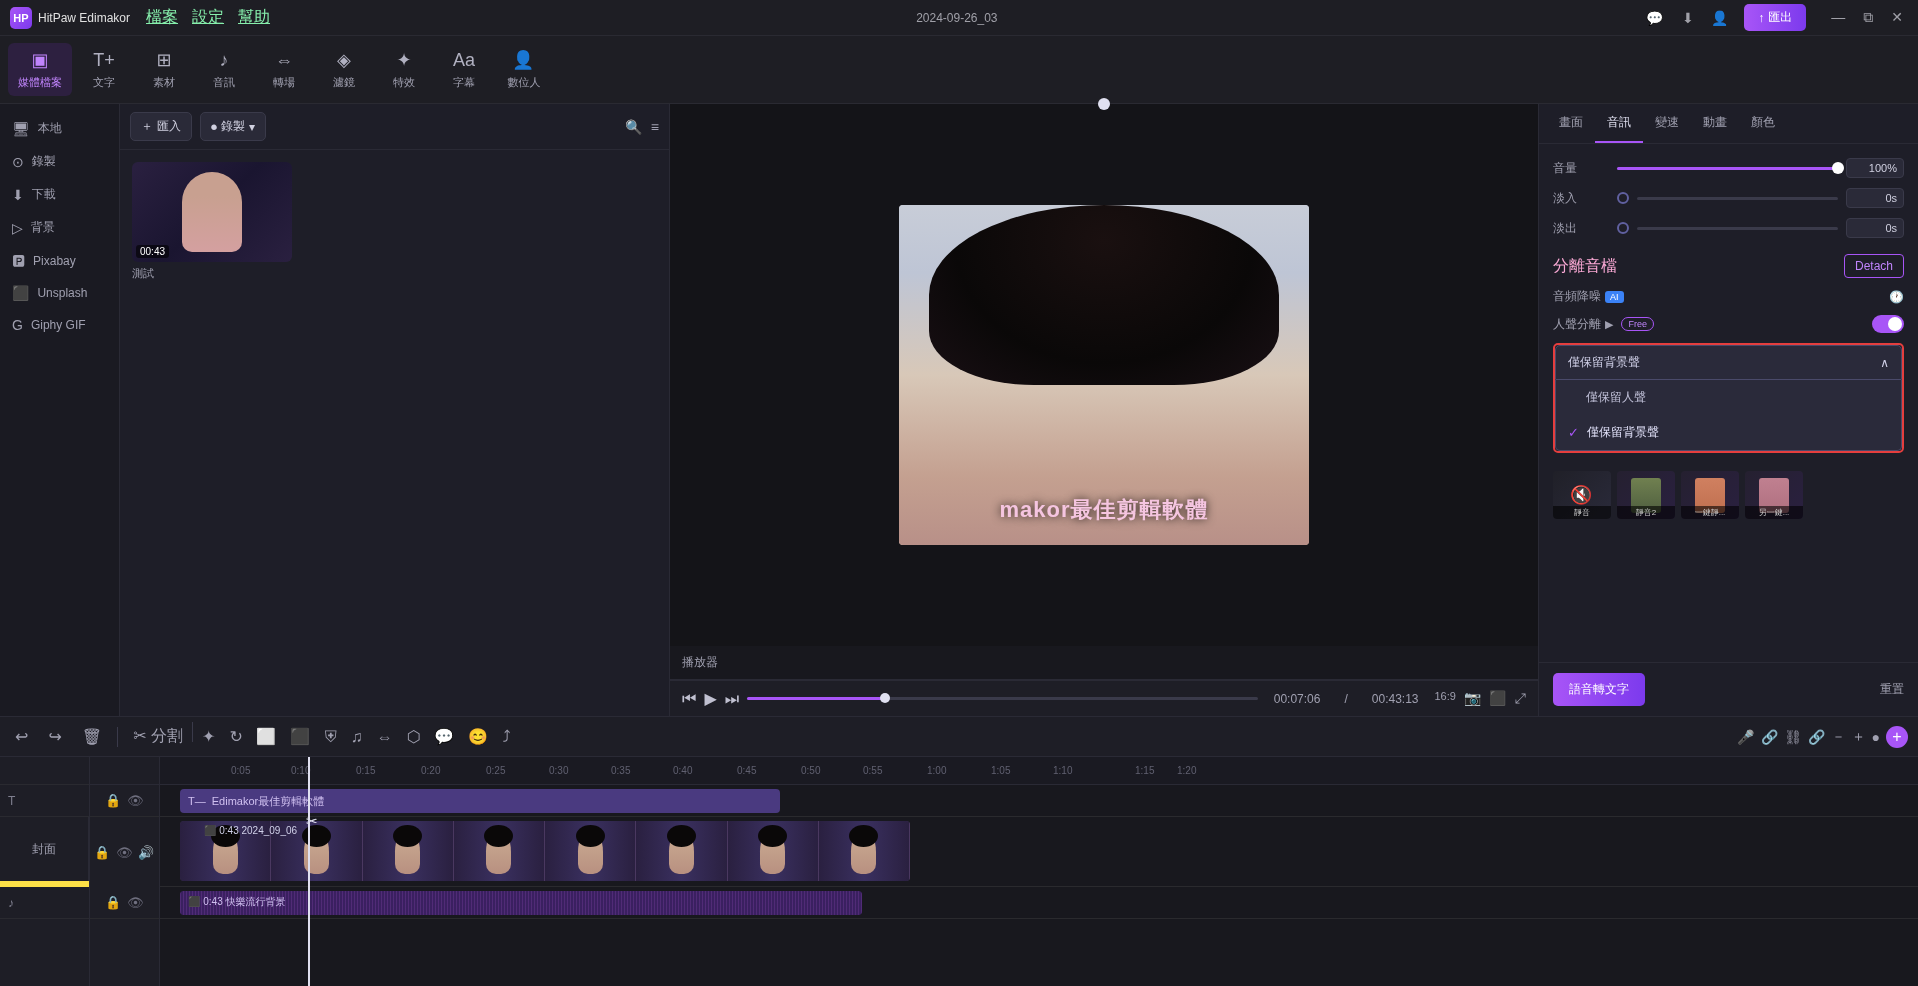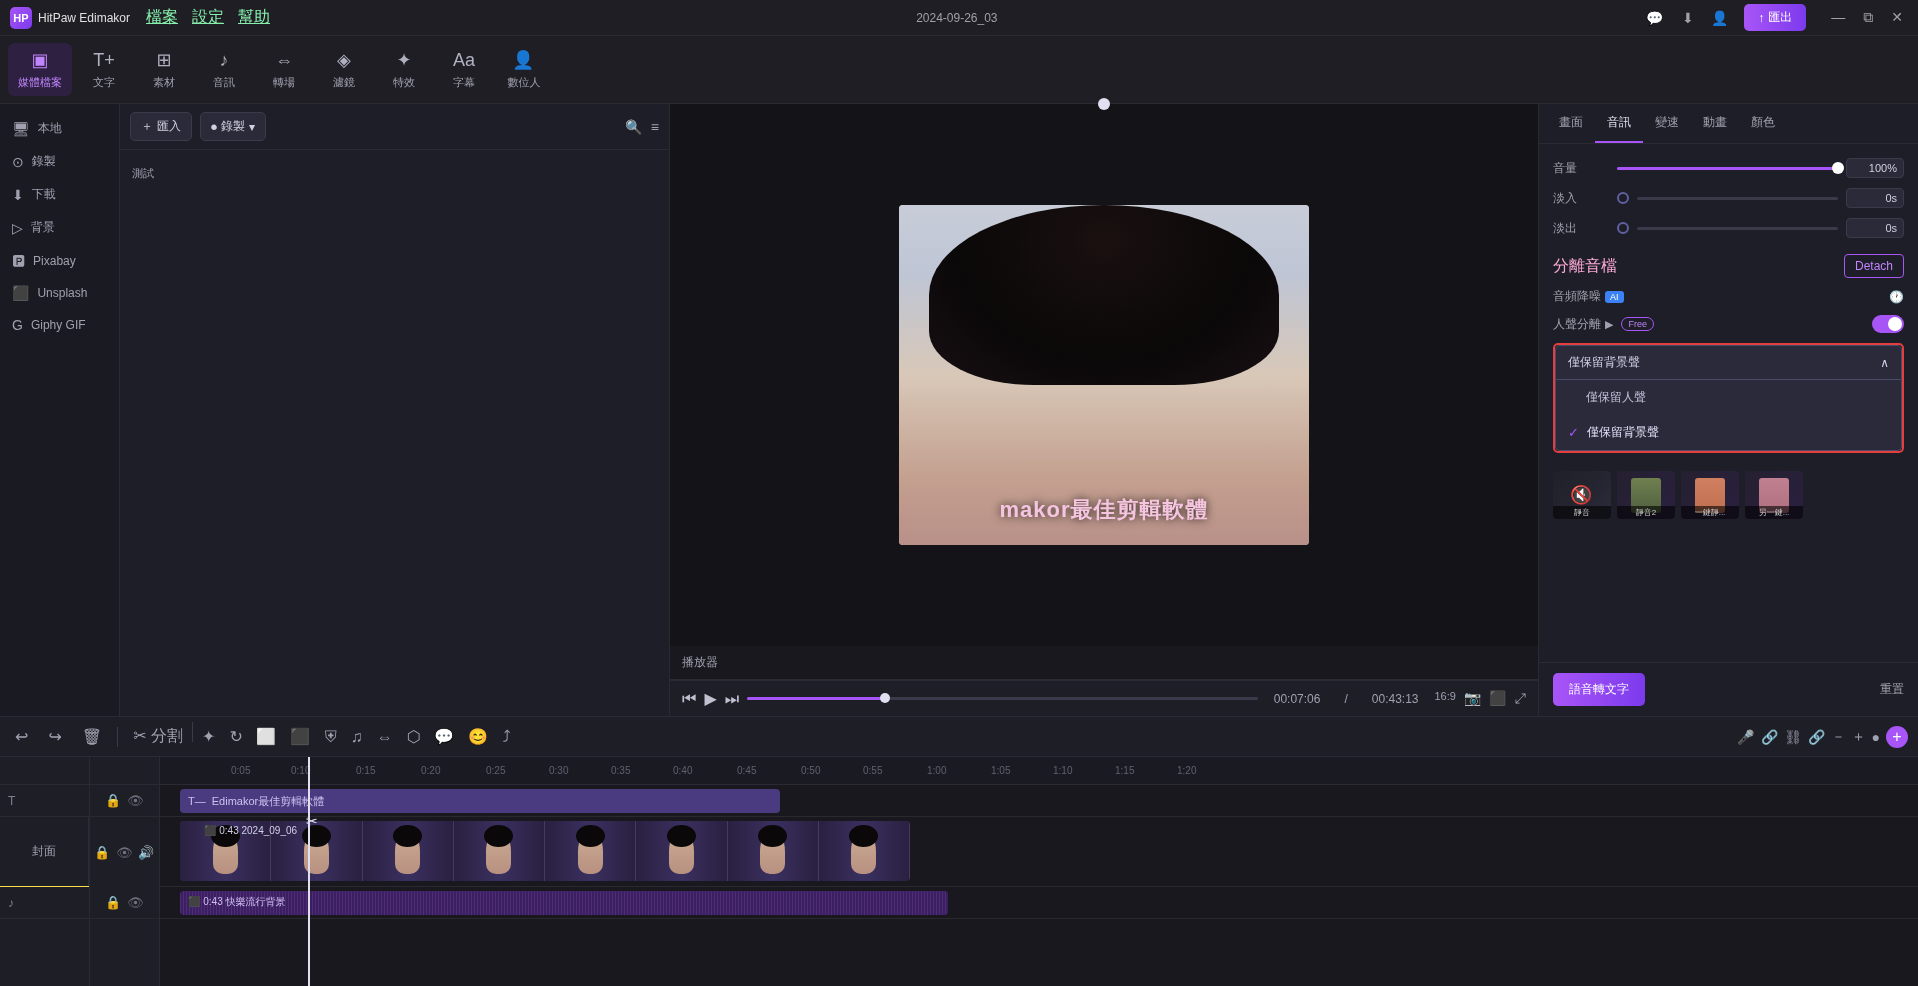--- a/index.html
+++ b/index.html
@@ -985,6 +985,12 @@
       <button class="media-list-btn">≡</button>
     </div>
     <div id="media-content">
+      <div class="media-thumb">
+        <div class="media-thumb-img">
+          <div class="person-silhouette"></div>
+        </div>
+        <span class="media-duration">00:43</span>
+      </div>
       <div class="media-name">測試</div>
     </div>
   </div>

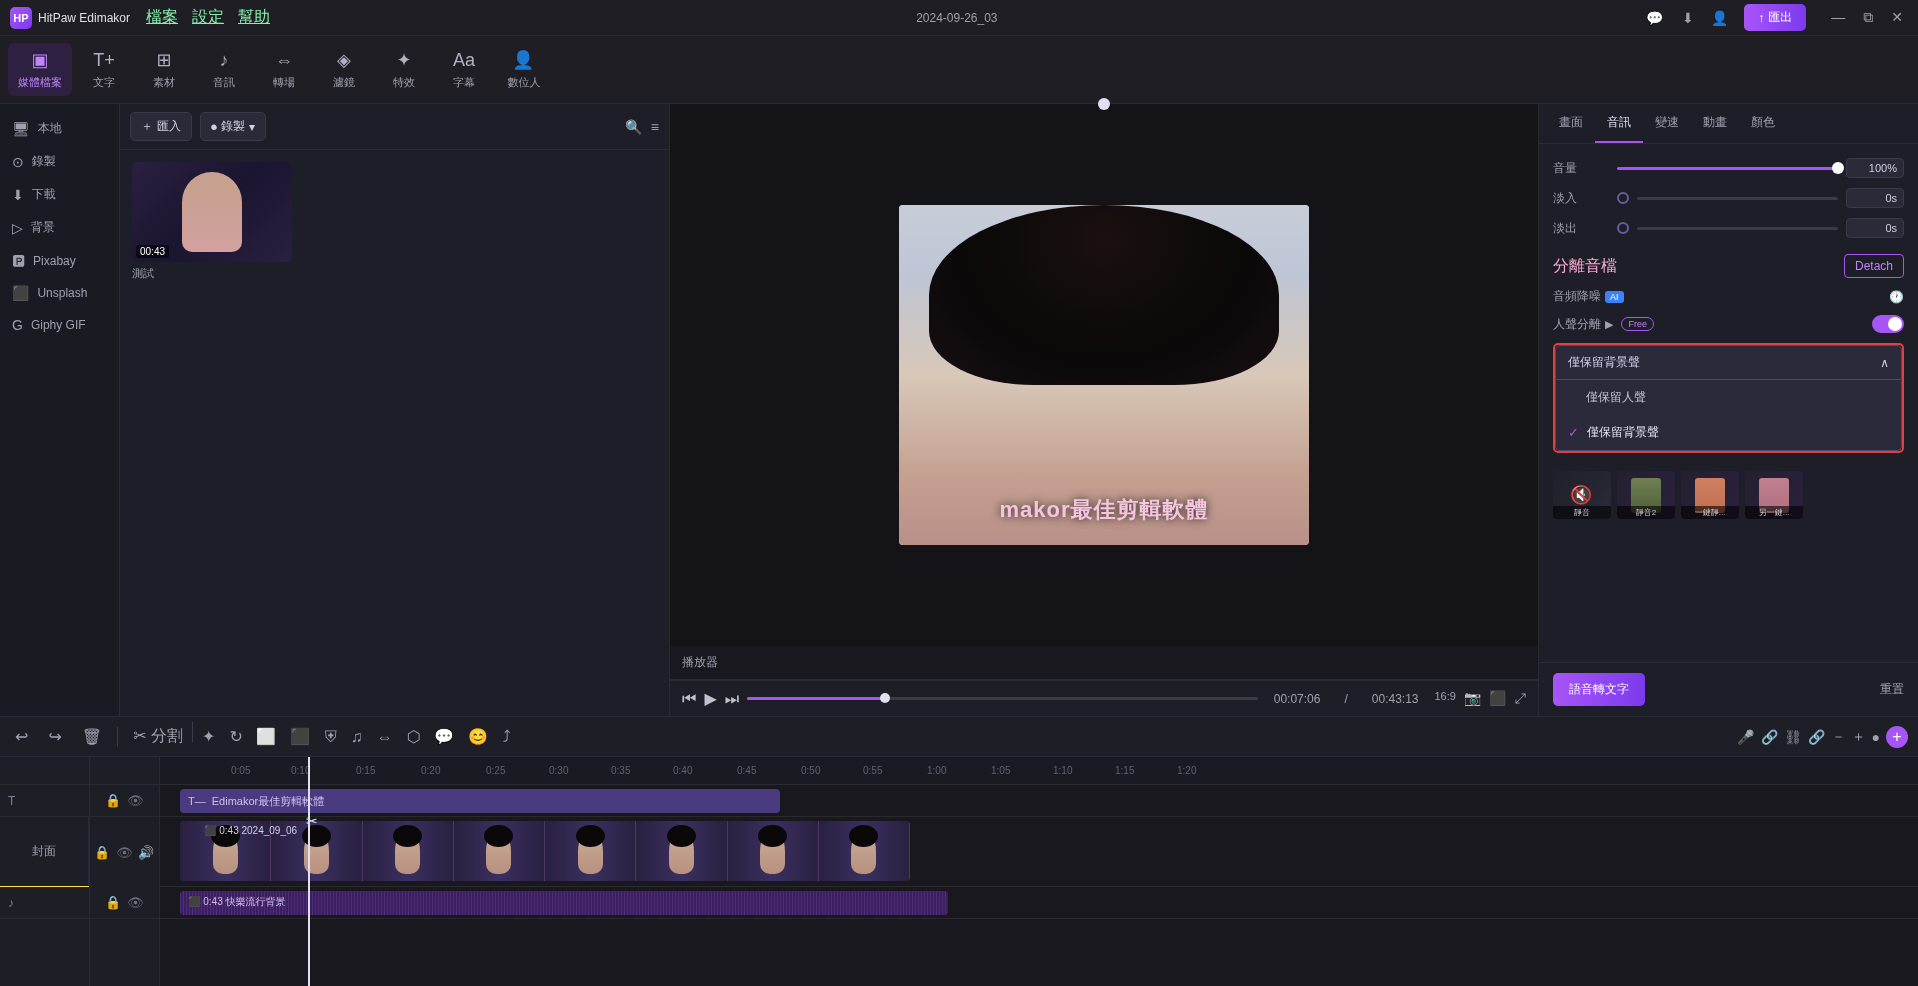--- a/index.html
+++ b/index.html
@@ -1239,7 +1239,7 @@
           <span class="ruler-mark" style="left:756px;">1:00</span>
           <span class="ruler-mark" style="left:820px;">1:05</span>
           <span class="ruler-mark" style="left:882px;">1:10</span>
-          <span class="ruler-mark" style="left:944px;">1:15</span>
+          <span class="ruler-mark" style="left:964px;">1:15</span>
           <span class="ruler-mark" style="left:1006px;">1:20</span>
         </div>
       </div>

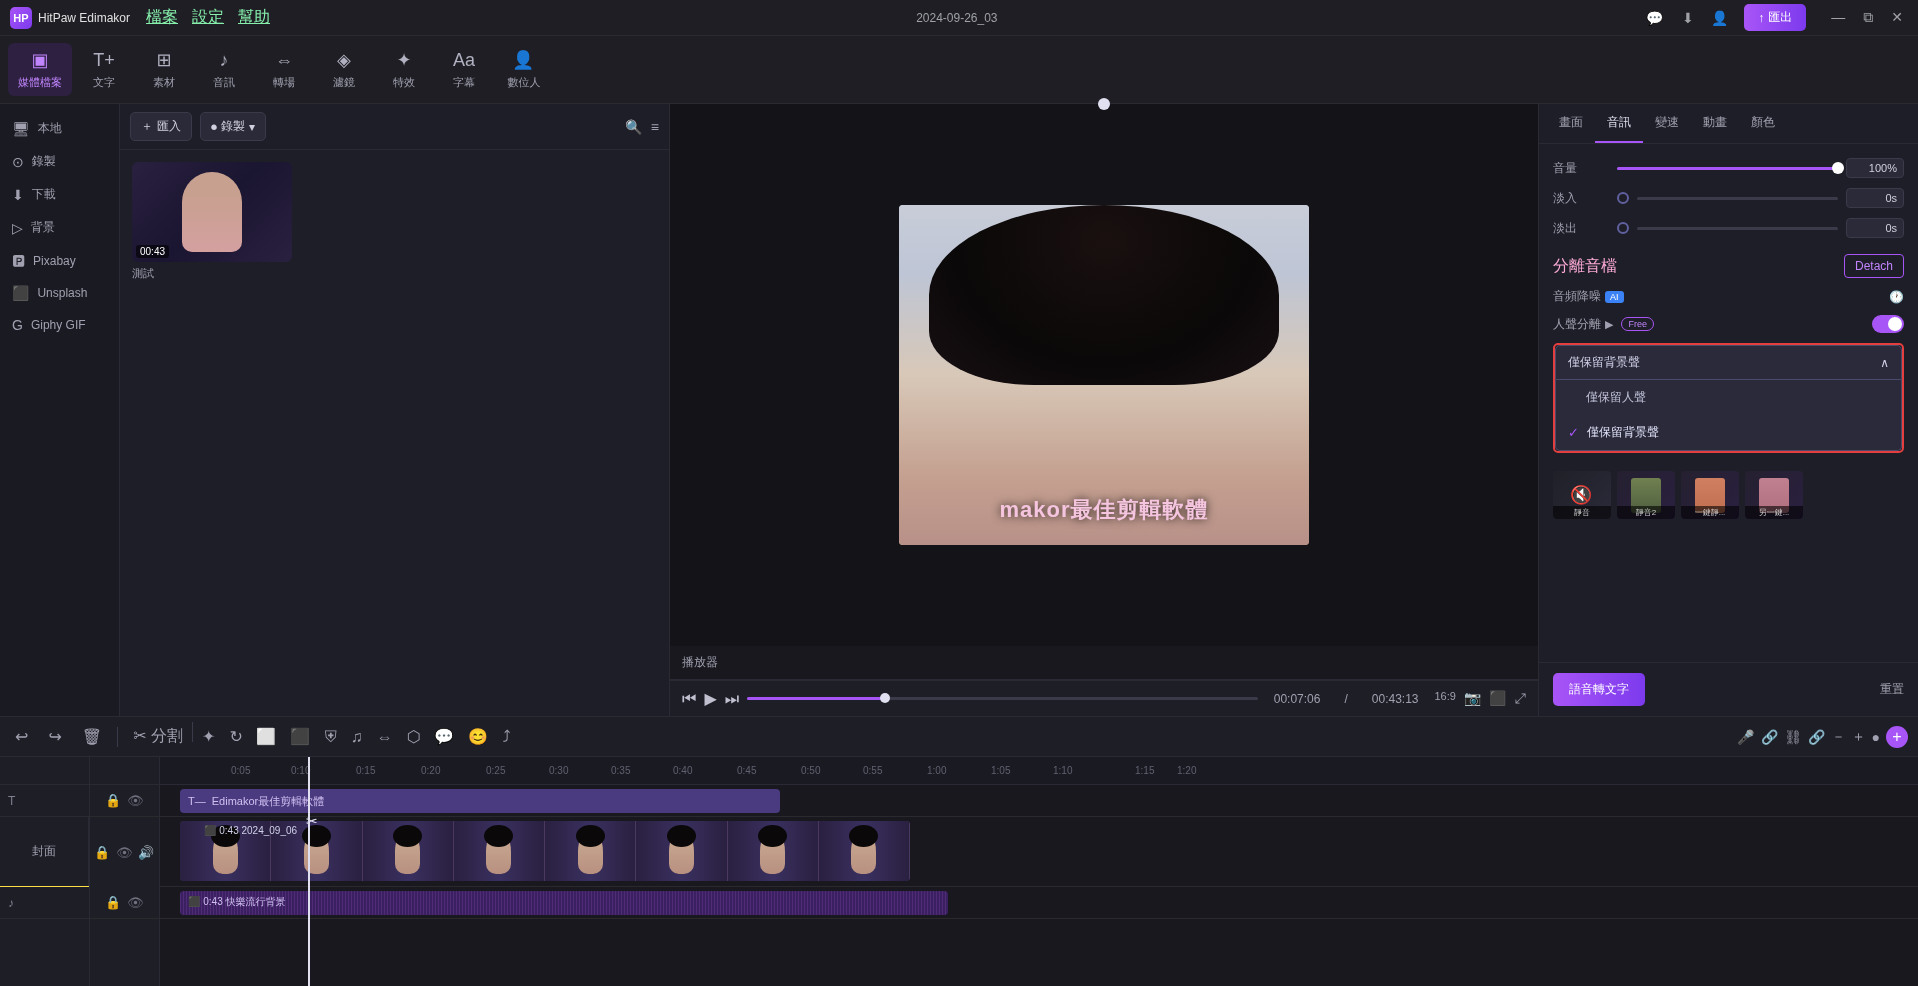--- a/index.html
+++ b/index.html
@@ -1191,7 +1191,7 @@
         <span class="lbl-icon">T</span>
       </div>
 
-      <div style="display:flex;height:70px;border-bottom:1px solid #fde047;">
+      <div style="display:flex;height:70px;border-bottom:6px solid #fde047;">
         <div class="封面-label-cell">
           <span>封面</span>
         </div>

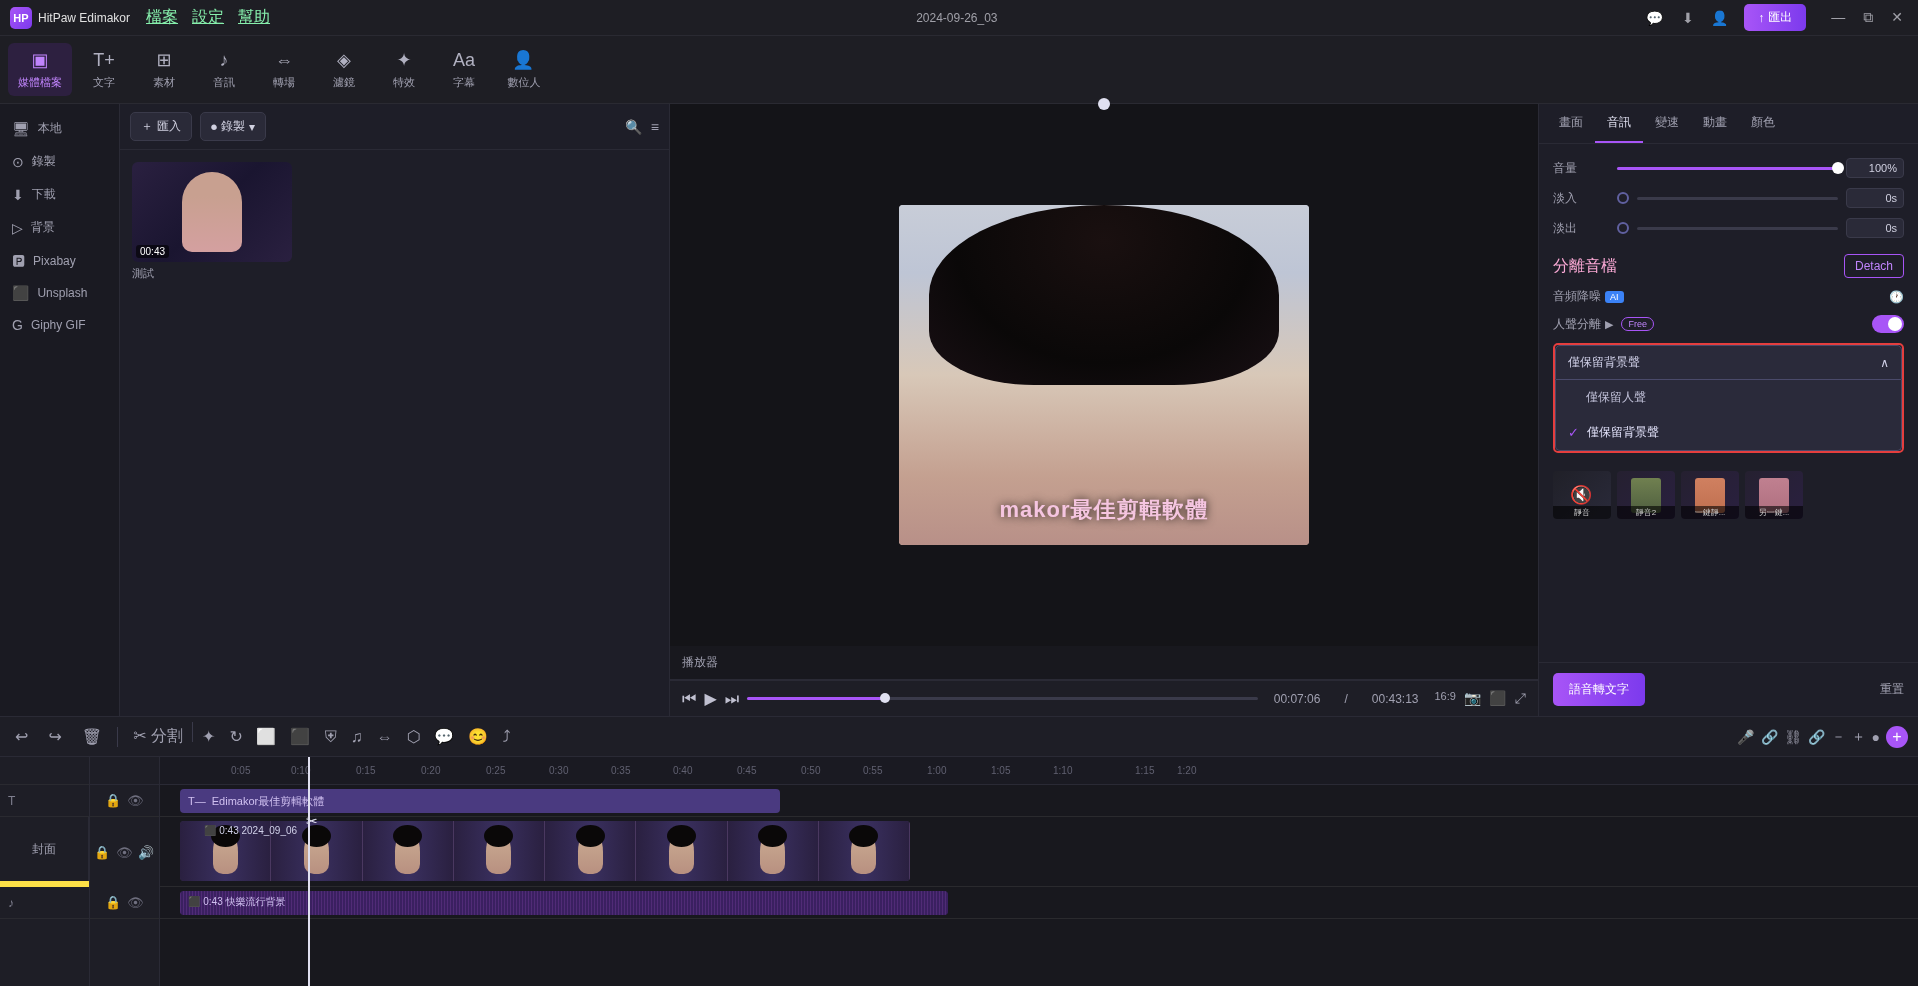--- a/index.html
+++ b/index.html
@@ -815,7 +815,7 @@
       height: 24px;
       background: #3a2060;
       border-radius: 4px;
-      width: 768px;
+      width: 682px;
       overflow: hidden;
     }
     .audio-waveform {

